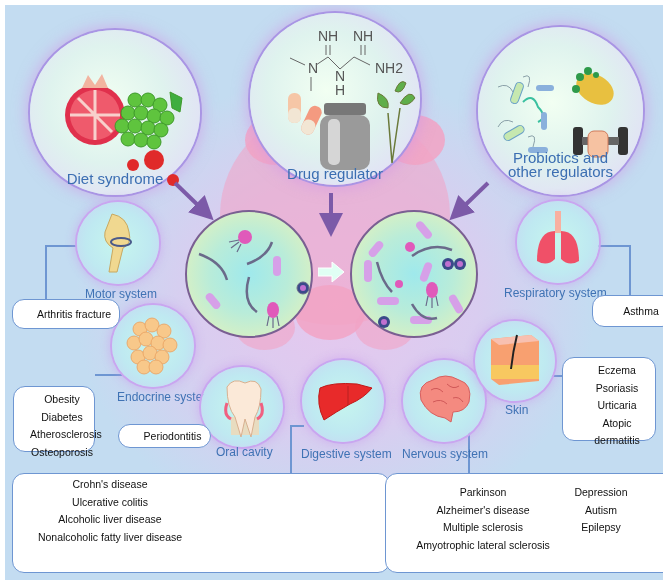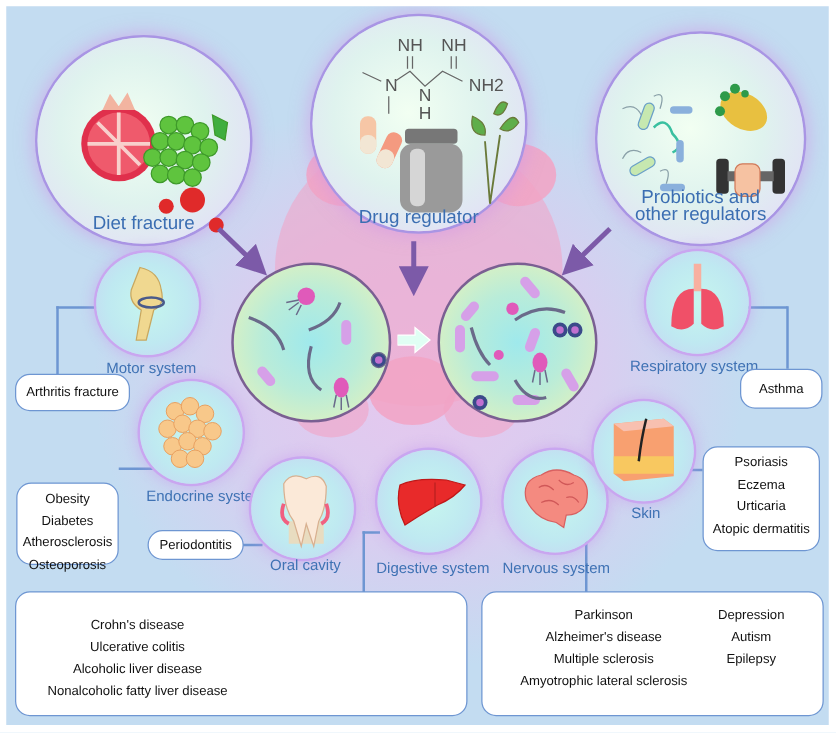--- a/index.html
+++ b/index.html
@@ -68,7 +68,7 @@
           <circle cx="143" cy="150" r="6"></circle>
       </g>
     </svg>
-    <div class="bubble-label" style="top:142px;">Diet fracture</div>
+    <div class="bubble-label" style="top:142px;">Diet syndrome</div>
   </div>
 
   <div class="bubble" style="left:245px;top:8px;width:170px;height:172px;">

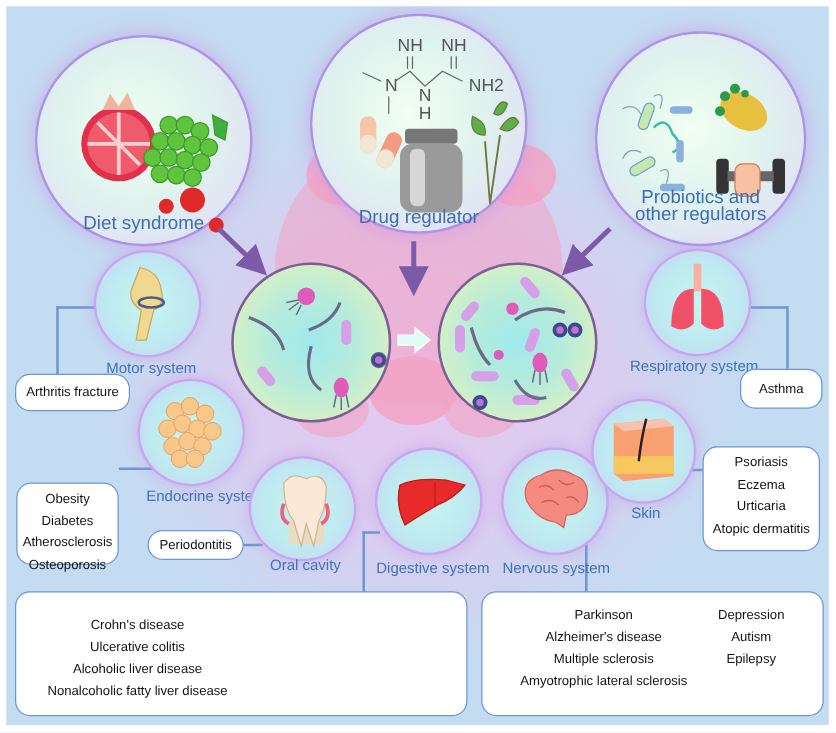--- a/index.html
+++ b/index.html
@@ -17,7 +17,7 @@
   .organ-label{position:absolute;color:#3f72b4;font-size:12px;white-space:nowrap;}
   .microbe{position:absolute;border-radius:50%;border:2px solid #7a5f92;
     background:radial-gradient(circle at 50% 50%,#9fe9ec 0%,#b9ecd9 45%,#eef3b4 100%);}
-  .box{position:absolute;background:#fff;border:1.5px solid #6e96d2;border-radius:12px;color:#111;font-size:10.5px;line-height:17.5px;text-align:center;}
+  .box{position:absolute;background:#fff;border:1.5px solid #6e96d2;border-radius:12px;color:#111;font-size:10.5px;line-height:17.5px;text-align:center;padding-left:16px;}
   .line{position:absolute;background:#6e96d2;}
   .arrow{position:absolute;}
   svg{display:block;}

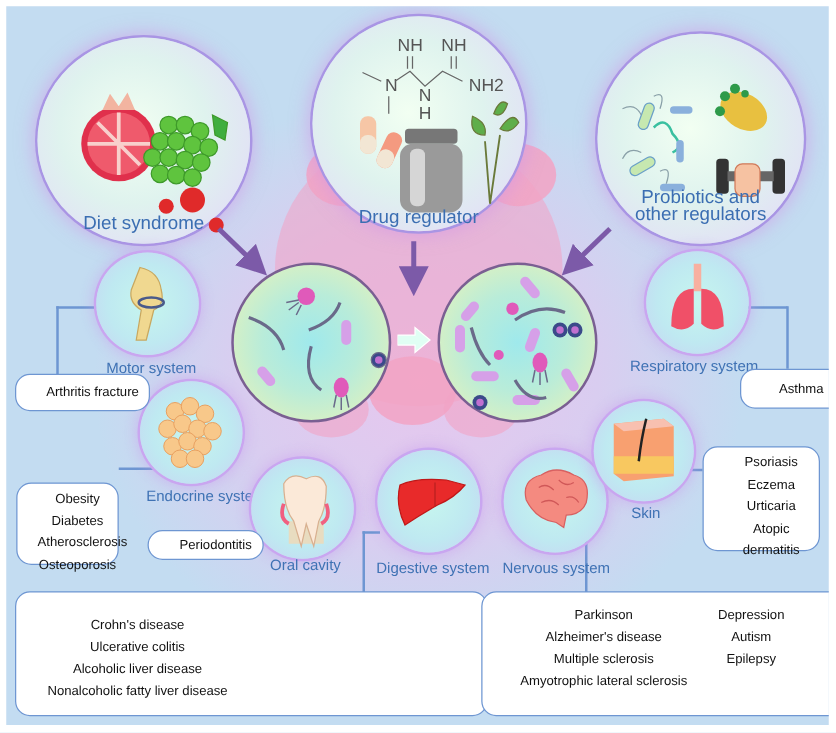--- a/index.html
+++ b/index.html
@@ -322,8 +322,8 @@
   </div>
 
   <div class="box" style="left:557px;top:352px;width:94px;height:84px;padding-top:4px;box-sizing:border-box;">
+    <div>Eczema</div>
     <div>Psoriasis</div>
-    <div>Eczema</div>
     <div>Urticaria</div>
     <div>Atopic dermatitis</div>
   </div>

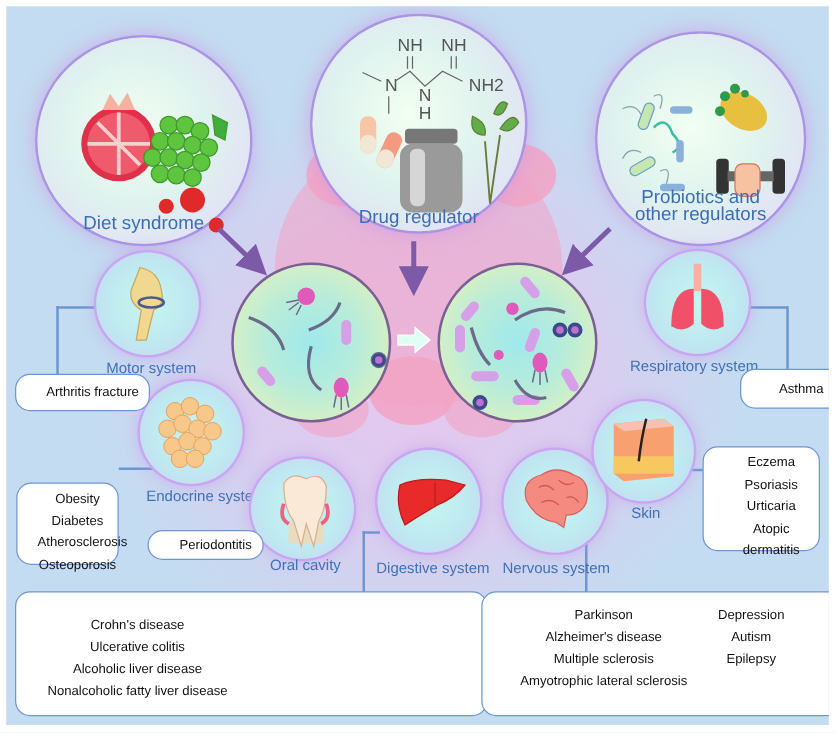--- a/index.html
+++ b/index.html
@@ -299,7 +299,7 @@
   </div>
 
   <div class="box" style="left:7px;top:468px;width:360px;height:98px;">
-    <div class="col" style="left:12px;top:18px;width:170px;">
+    <div class="col" style="left:12px;top:2px;width:170px;">
       <div>Crohn's disease</div>
       <div>Ulcerative colitis</div>
       <div>Alcoholic liver disease</div>

